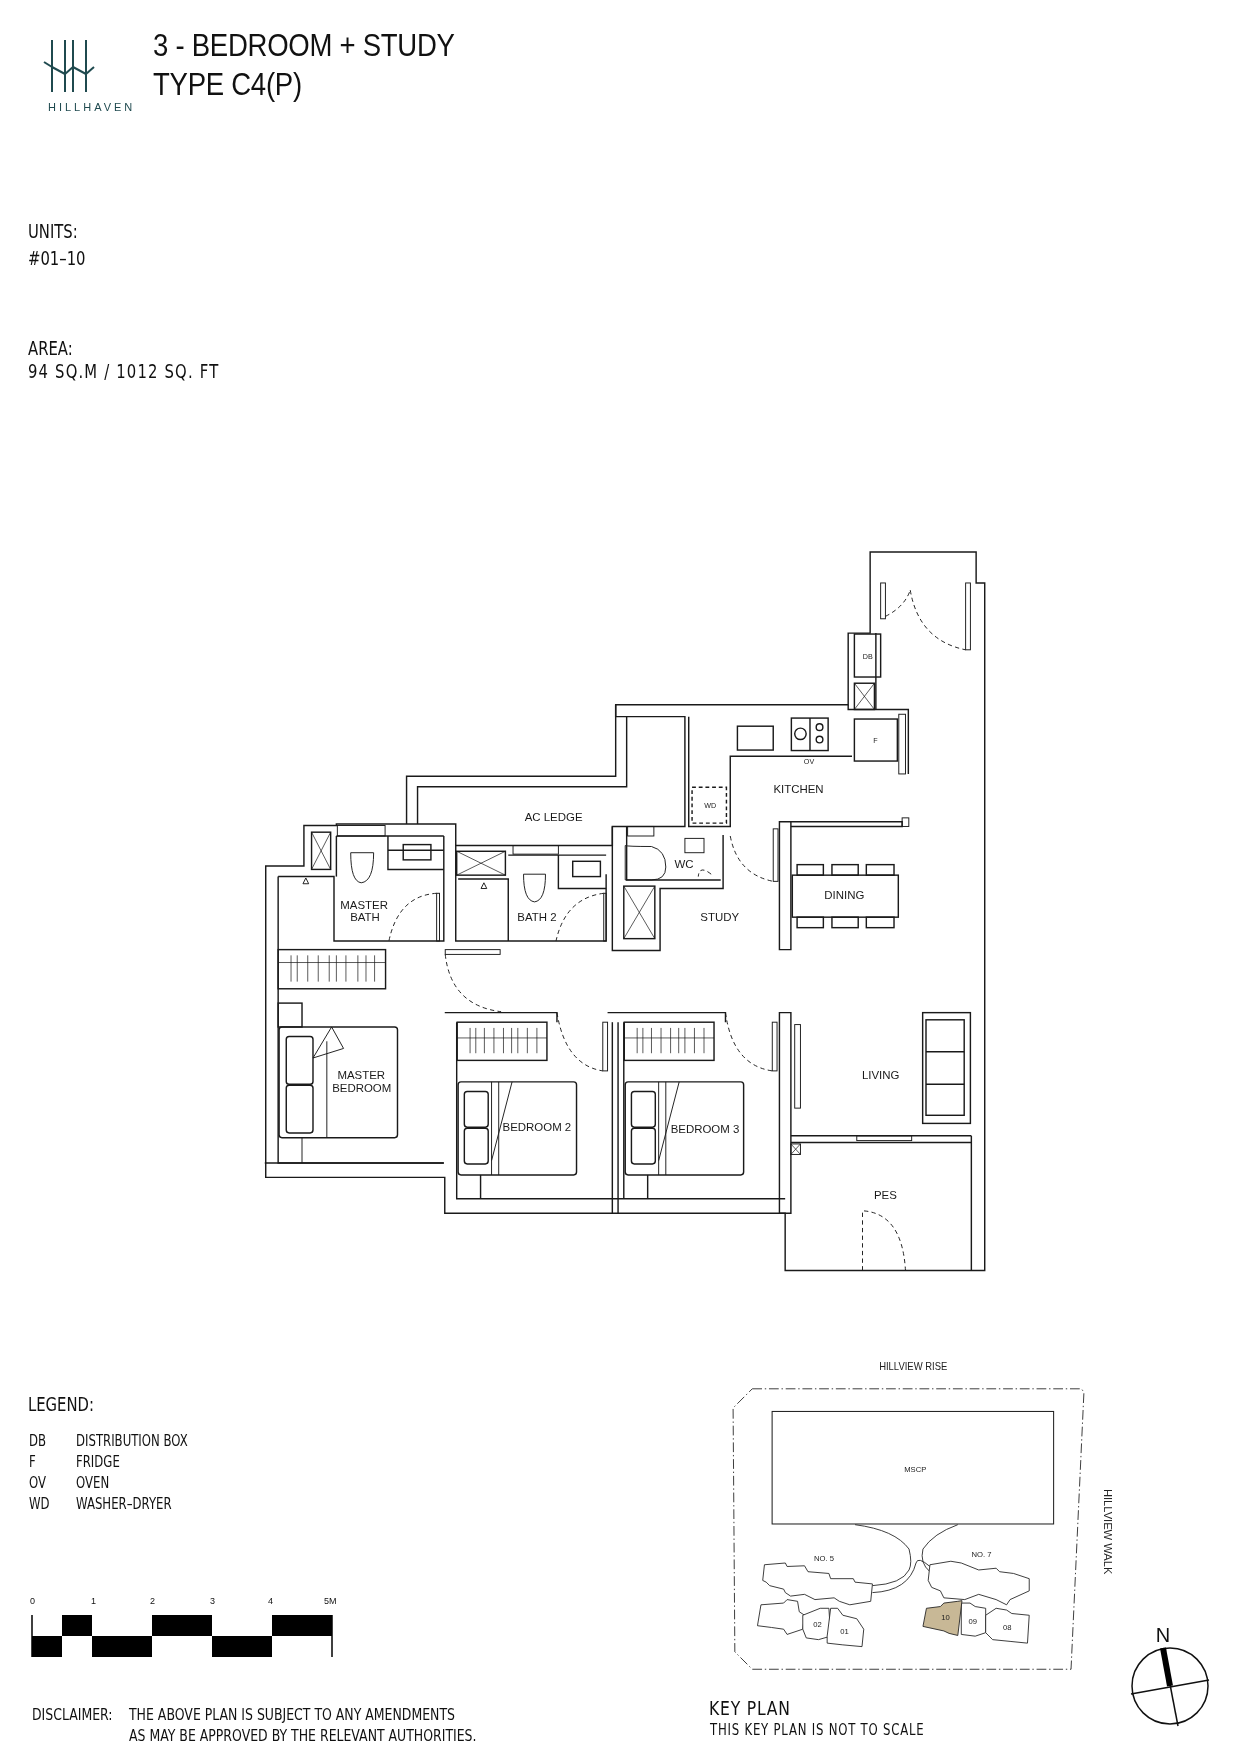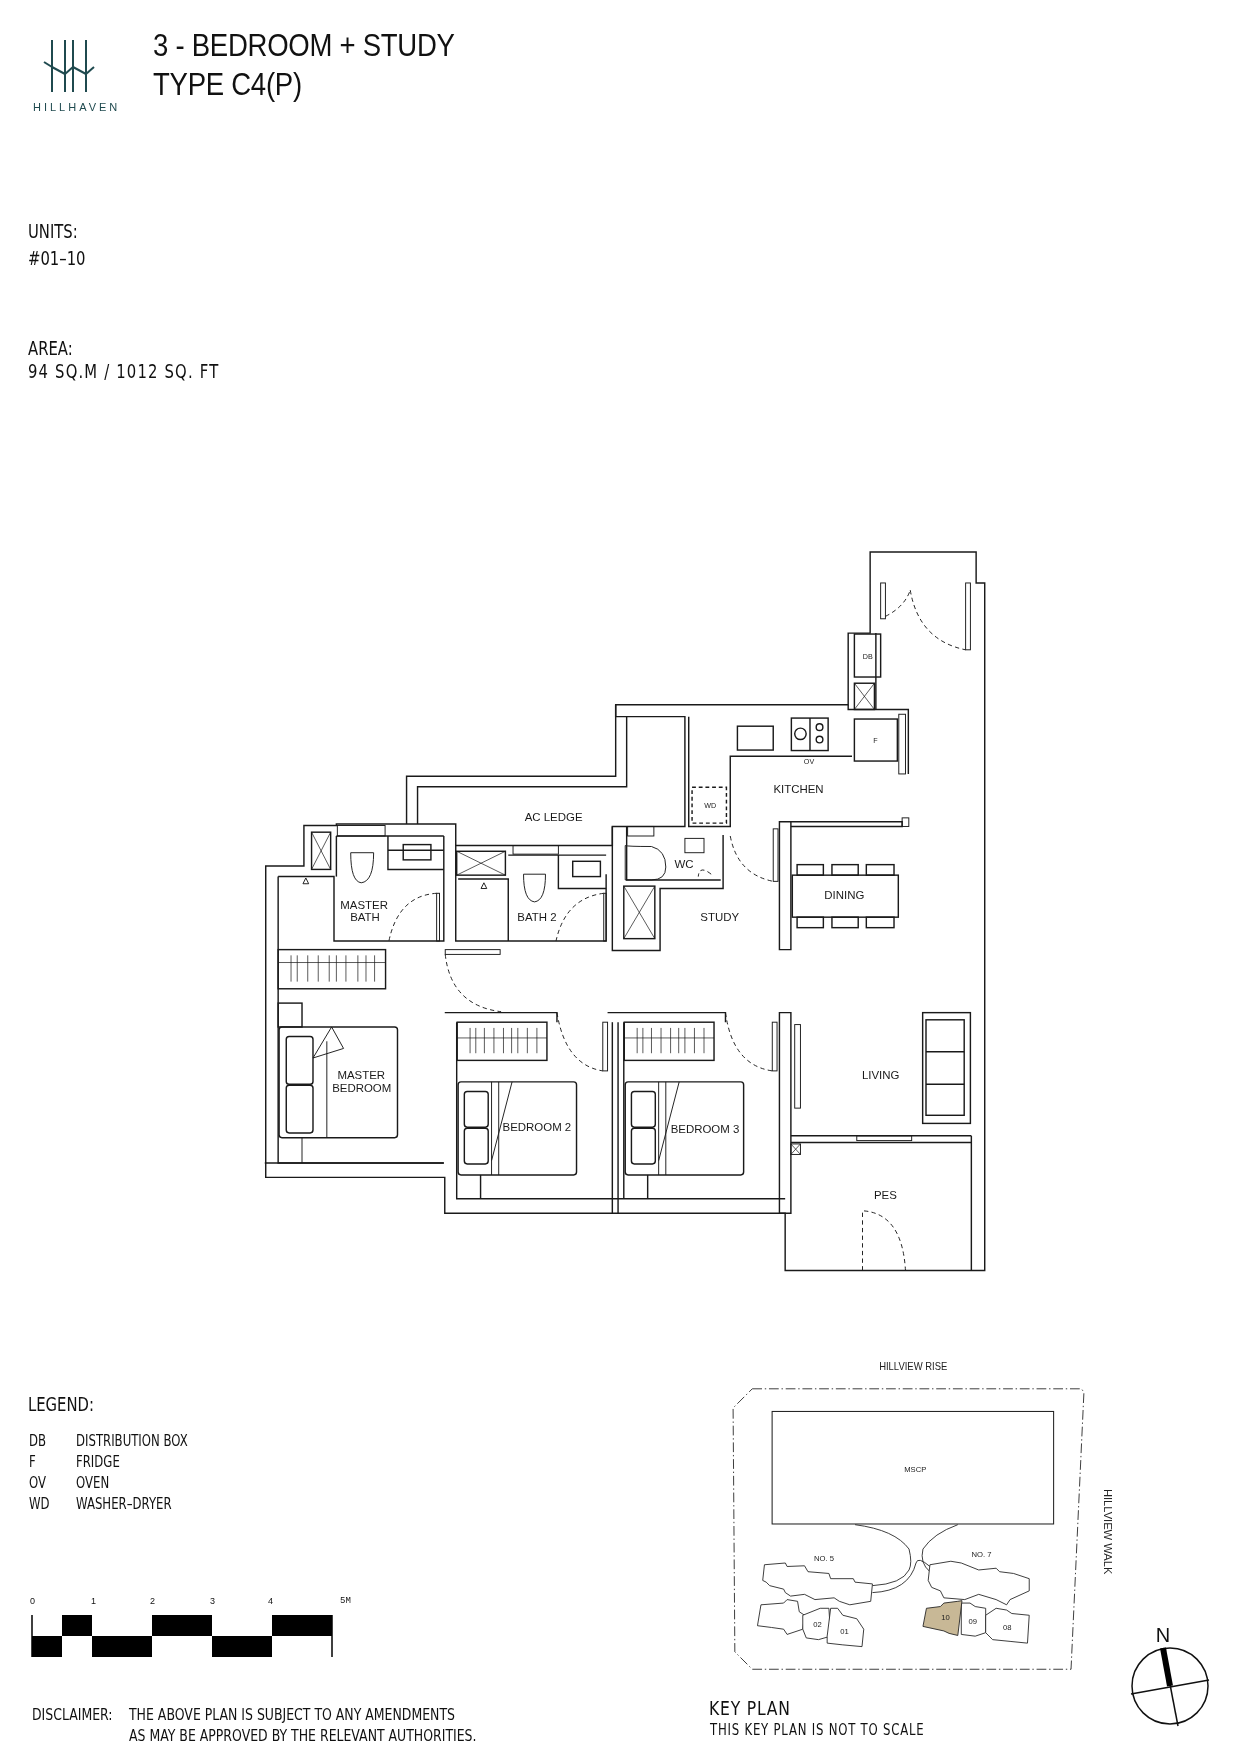--- a/index.html
+++ b/index.html
@@ -6,7 +6,7 @@
   body { width: 1240px; height: 1755px; position: relative; overflow: hidden; font-family: "Liberation Sans", sans-serif; color: #111; }
   .abs { position: absolute; }
   .logo { left: 30px; top: 34px; width: 100px; height: 86px; }
-  .logo-word { left: 33px; top: 101px; width: 90px; font-size: 11px; letter-spacing: 3px; color: #1f4a4f; font-family: "Liberation Sans", sans-serif; white-space: nowrap; }
+  .logo-word { left: 48px; top: 101px; width: 90px; font-size: 11px; letter-spacing: 3px; color: #1f4a4f; font-family: "Liberation Sans", sans-serif; white-space: nowrap; }
   .title { left: 153px; font-size: 32px; line-height: 32px; white-space: nowrap; transform-origin: 0 0; transform: scaleX(0.86); letter-spacing: -0.3px; }
   .title.l1 { top: 29px; }
   .title.l2 { top: 68px; }

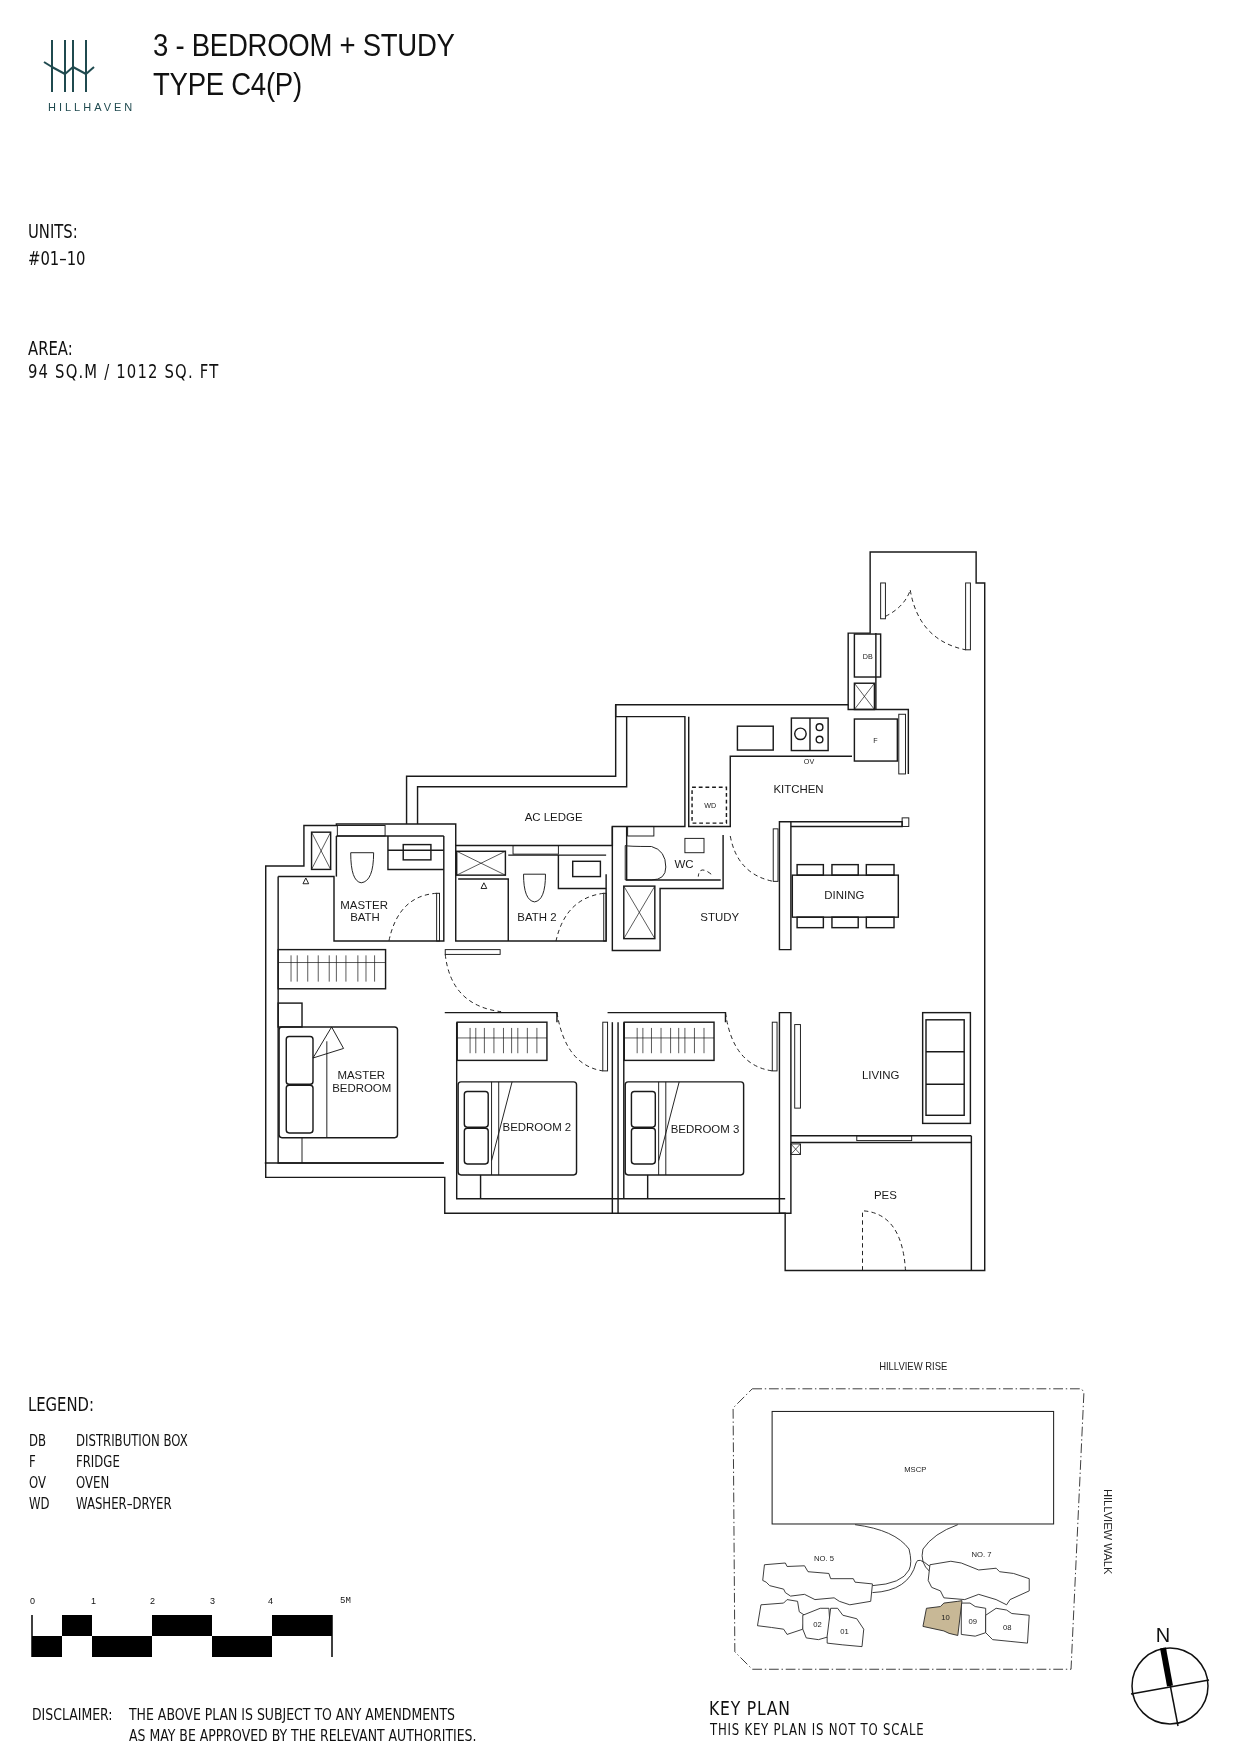--- a/index.html
+++ b/index.html
@@ -263,7 +263,7 @@
 <div class="abs scale-tick" style="left:150px;">2</div>
 <div class="abs scale-tick" style="left:210px;">3</div>
 <div class="abs scale-tick" style="left:268px;">4</div>
-<div class="abs scale-tick" style="left:340px;font-family:Liberation Mono, monospace;">5M</div>
+<div class="abs scale-tick" style="left:324px;">5M</div>
 <svg class="abs" style="left:30px; top:1614px;" width="306" height="46" viewBox="0 0 306 46">
   <g fill="#000">
     <rect x="2" y="22" width="30" height="21"></rect>

